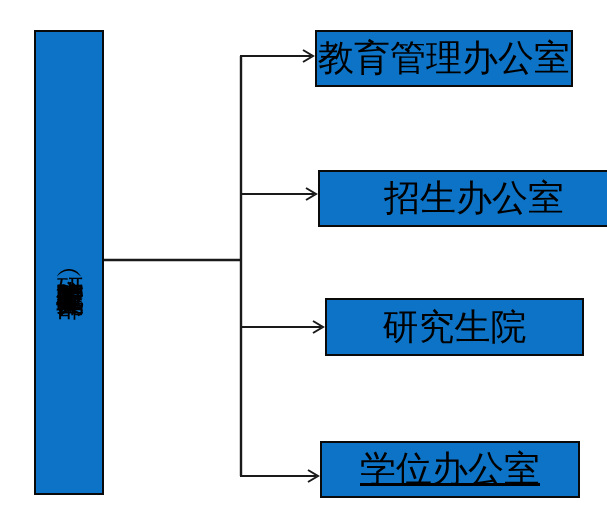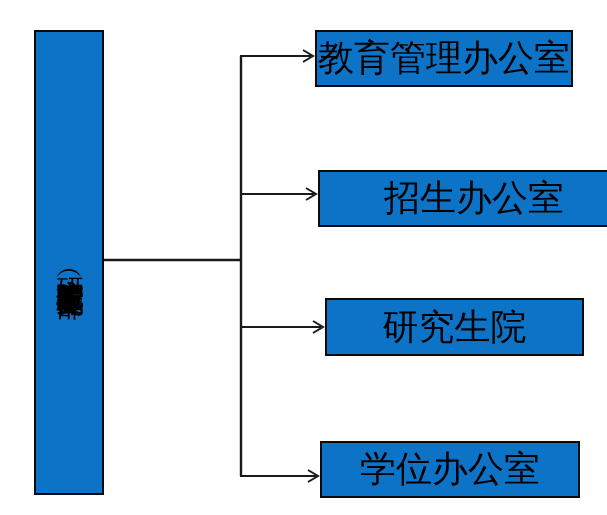--- a/index.html
+++ b/index.html
@@ -54,7 +54,7 @@
   .node-c1 { left: 315px; top: 30px;  width: 258px; height: 57px; }
   .node-c2 { left: 318px; top: 170px; width: 312px; height: 57px; }
   .node-c3 { left: 325px; top: 298px; width: 259px; height: 58px; }
-  .node-c4 { left: 320px; top: 441px; width: 260px; height: 57px; }
+  .node-c4 { left: 320px; top: 441px; width: 260px; height: 57px; text-decoration: underline; }
 </style>
 </head>
 <body>

